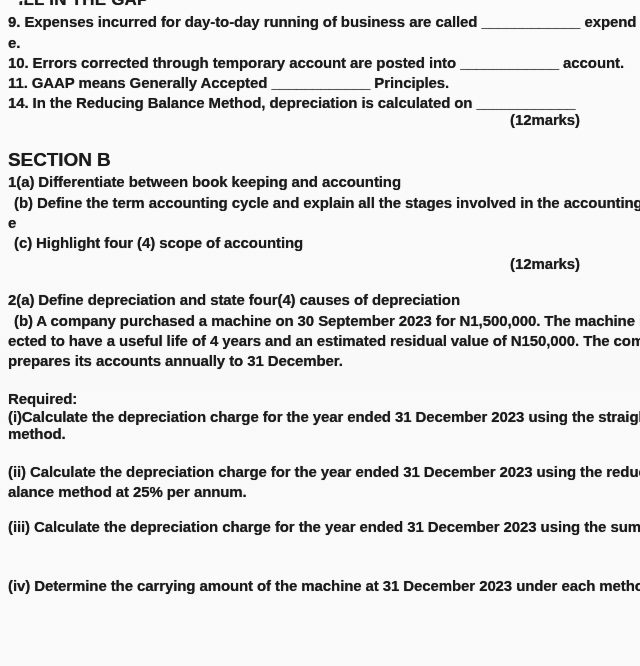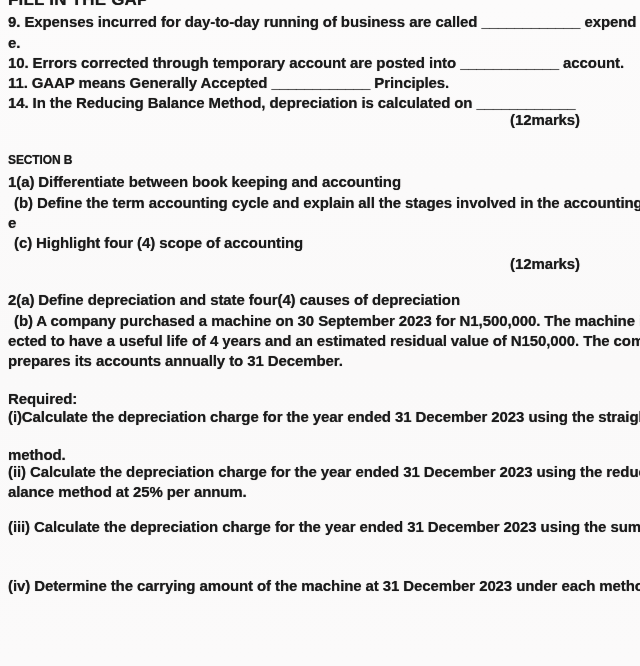--- a/index.html
+++ b/index.html
@@ -18,6 +18,7 @@
     width: 640px;
     height: 666px;
     overflow: hidden;
+    border-radius: 29px;
   }
   .ln {
     position: absolute;

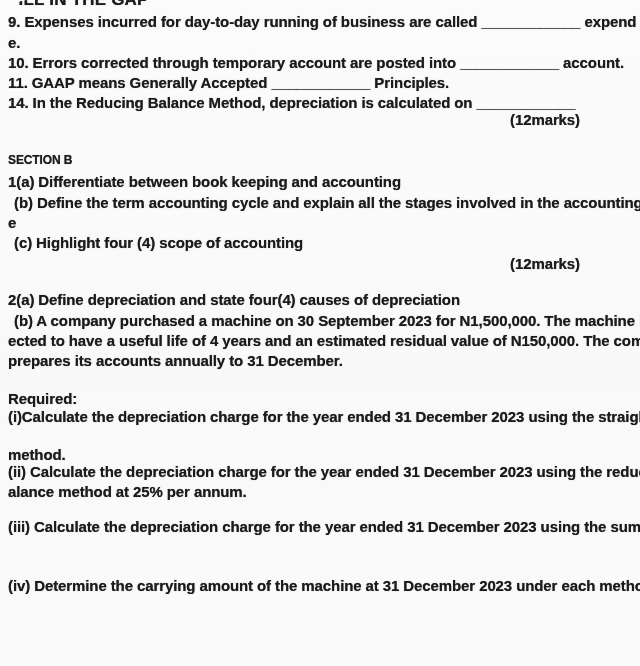--- a/index.html
+++ b/index.html
@@ -43,7 +43,7 @@
     letter-spacing: 0.2px;
   }
   .section-heading {
-    font-size: 12px;
+    font-size: 19px;
   }
 </style>
 </head>

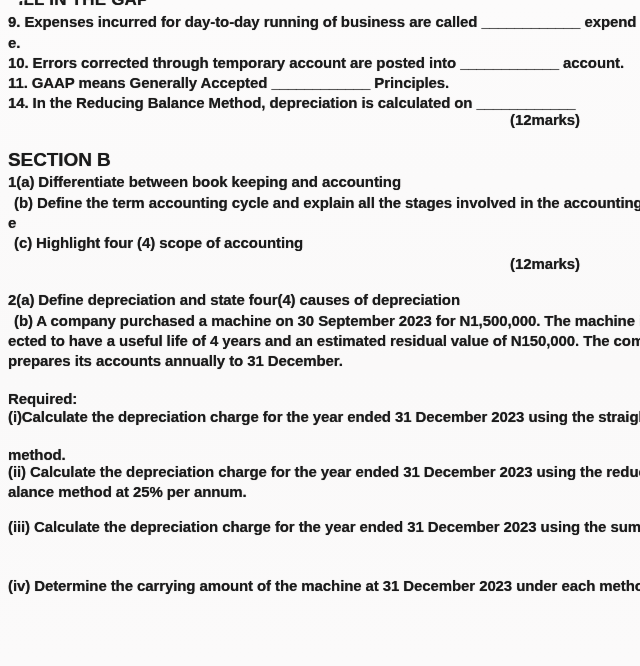--- a/index.html
+++ b/index.html
@@ -75,7 +75,7 @@
 
   <div class="ln" style="top:389px">Required:</div>
   <div class="ln" style="top:407px">(i)Calculate the depreciation charge for the year ended 31 December 2023 using the straight</div>
-  <div class="ln" style="top:445px">method.</div>
+  <div class="ln" style="top:424px">method.</div>
   <div class="ln" style="top:462px">(ii) Calculate the depreciation charge for the year ended 31 December 2023 using the reduci</div>
   <div class="ln" style="top:482px">alance method at 25% per annum.</div>
   <div class="ln" style="top:517px">(iii) Calculate the depreciation charge for the year ended 31 December 2023 using the sum-o</div>

